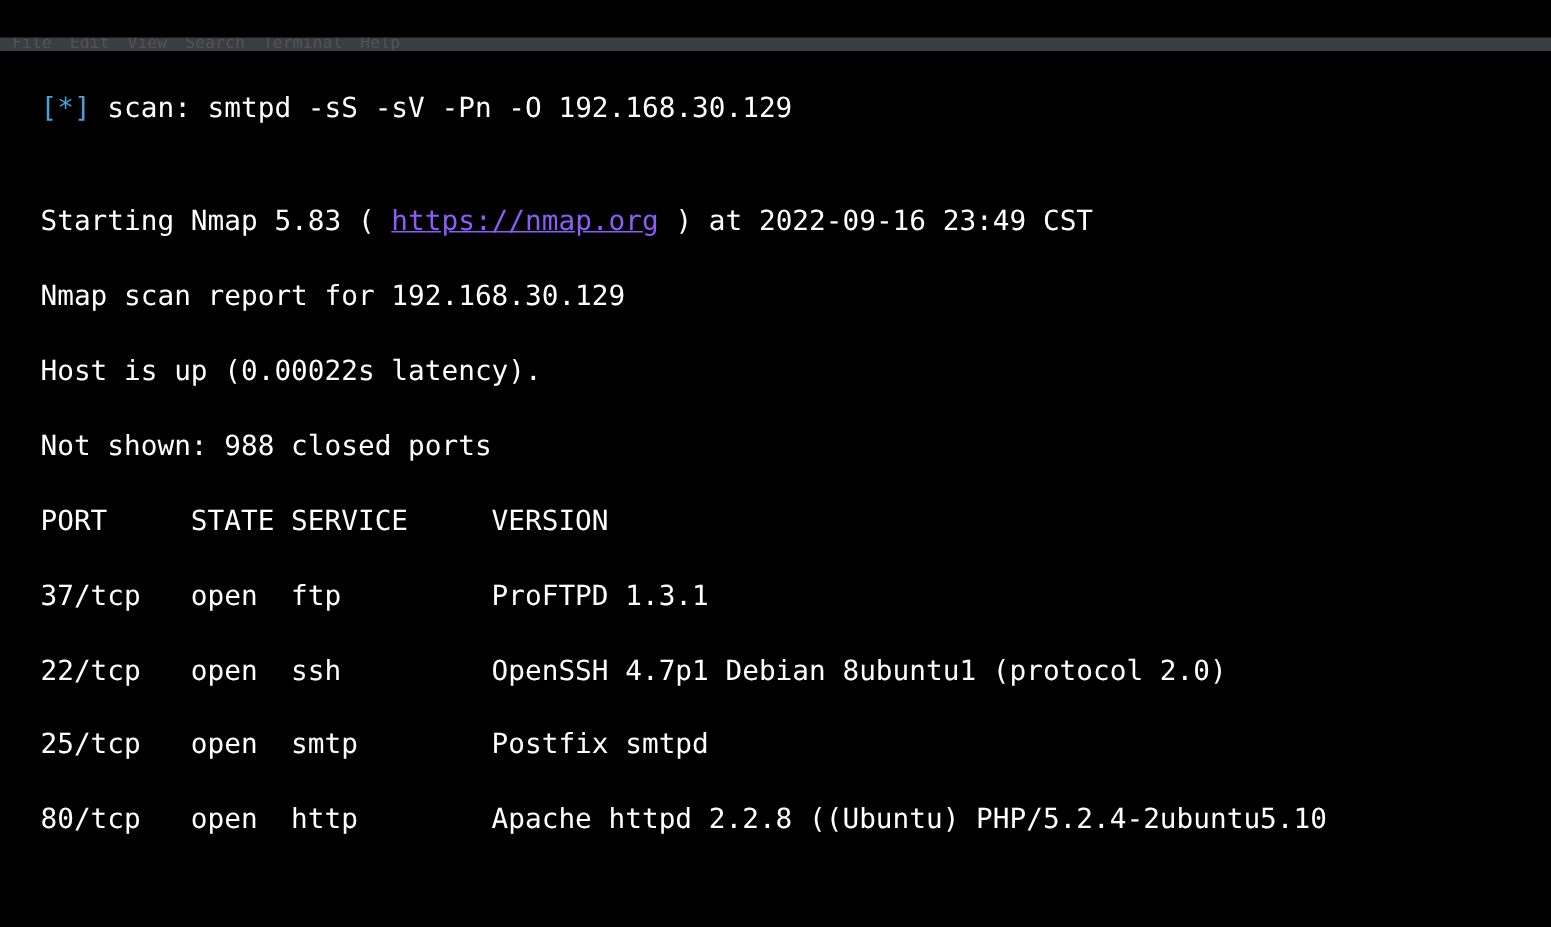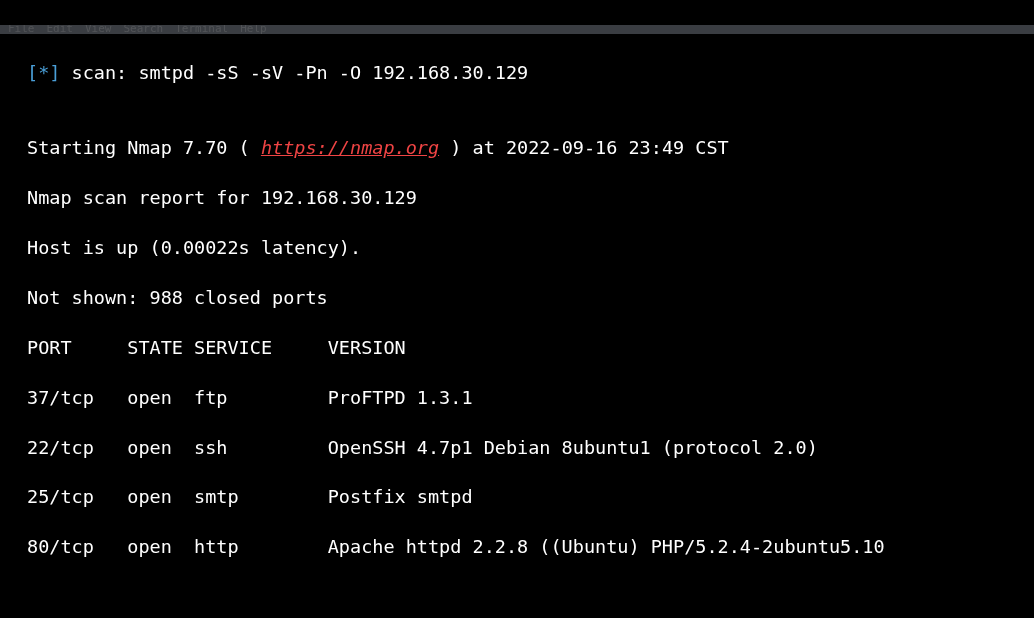--- a/index.html
+++ b/index.html
@@ -55,7 +55,7 @@
 <div class="terminal">
 <span class="line"><span class="bracket">[</span><span class="star">*</span><span class="bracket">]</span><span> scan: </span><span>smtpd -sS -sV -Pn -O 192.168.30.129</span></span>
 <span class="line"></span>
-<span class="line"><span>Starting Nmap 7.70 ( </span><span class="blue underline">https://nmap.org</span><span> ) at 2022-09-16 23:49 CST</span></span>
+<span class="line"><span>Starting Nmap 5.83 ( </span><span class="blue underline">https://nmap.org</span><span> ) at 2022-09-16 23:49 CST</span></span>
 <span class="line">Nmap scan report for 192.168.30.129</span>
 <span class="line">Host is up (0.00022s latency).</span>
 <span class="line">Not shown: 988 closed ports</span>

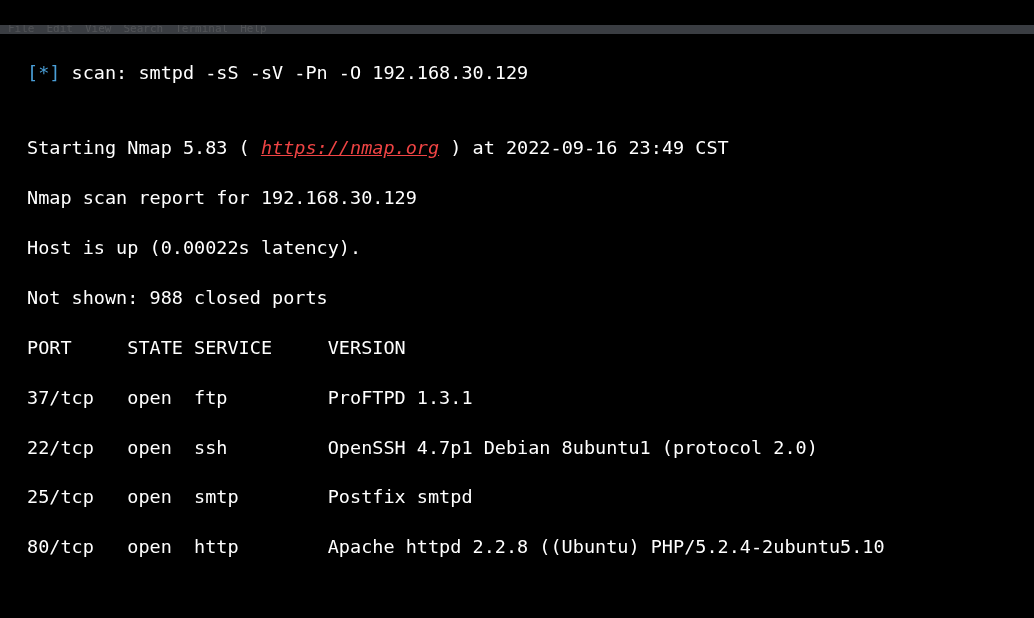--- a/index.html
+++ b/index.html
@@ -36,7 +36,7 @@
     }
     .bracket { color: #4a9fd8; }
     .star { color: #4a9fd8; }
-    .blue { color: #ef4444; font-style: italic; }
+    .blue { color: #8b5cf6; }
     .underline { text-decoration: underline; }
     .line { display: block; }
   </style>

